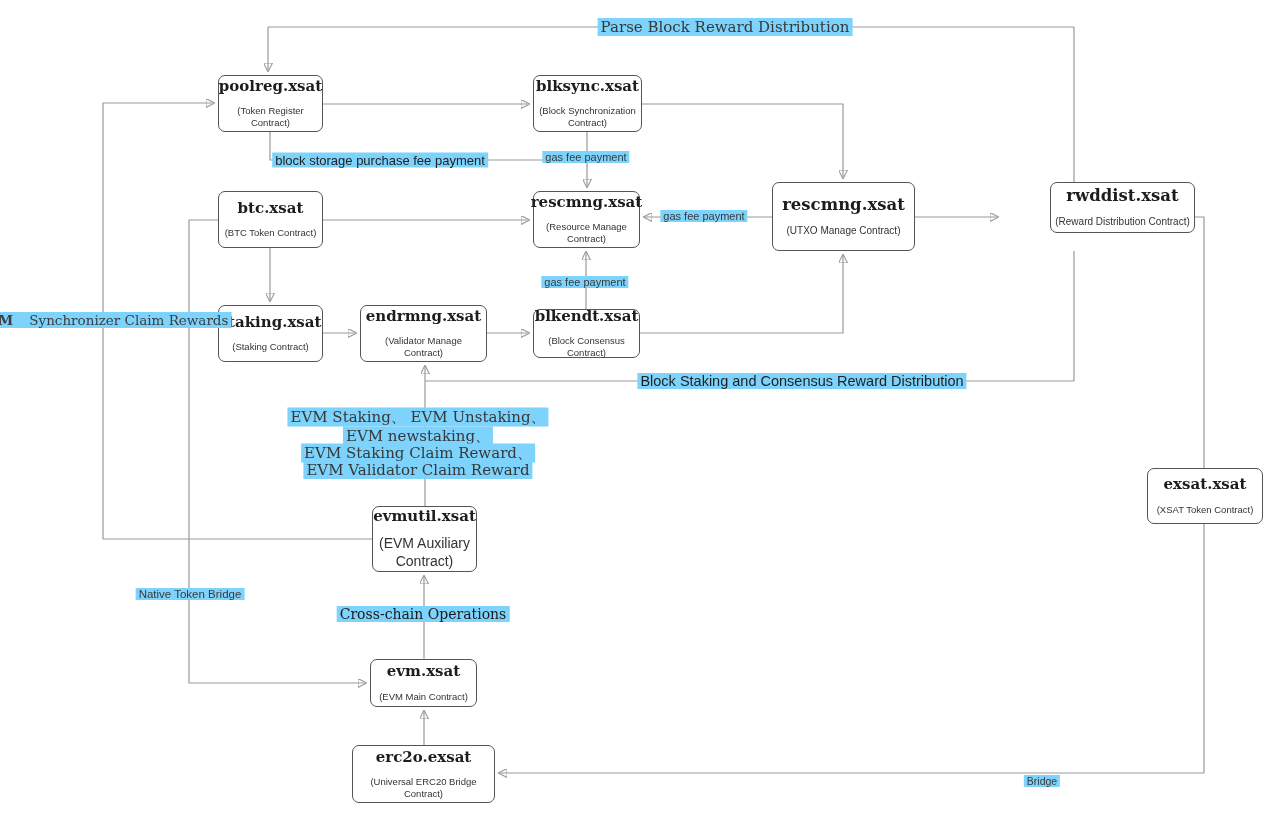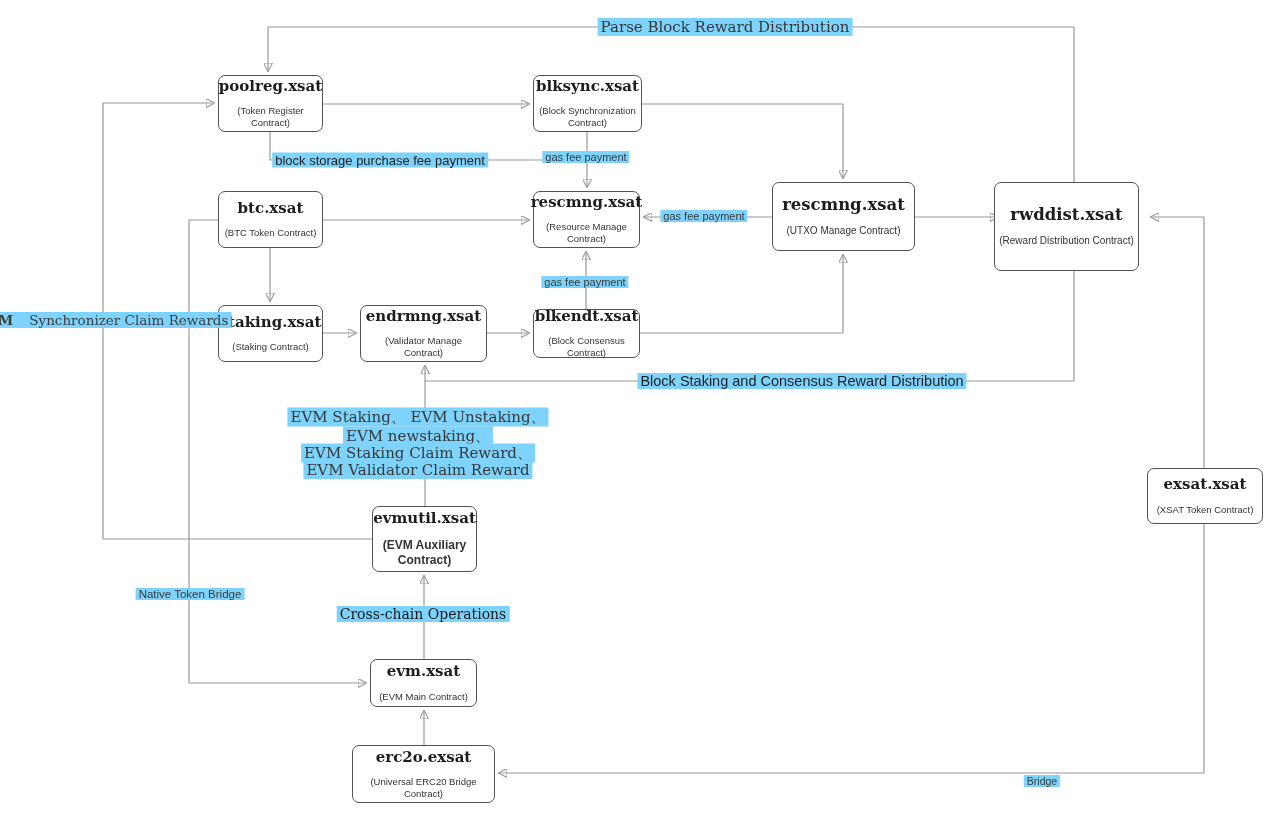--- a/index.html
+++ b/index.html
@@ -104,7 +104,7 @@
     <div class="node-title">rescmng.xsat</div>
     <div class="node-sub">(UTXO Manage Contract)</div>
   </div>
-  <div class="node node-lg" style="left:994px;top:182px;width:145px;height:89px">
+  <div class="node node-lg" style="left:1050px;top:182px;width:145px;height:51px">
     <div class="node-title">rwddist.xsat</div>
     <div class="node-sub">(Reward Distribution Contract)</div>
   </div>

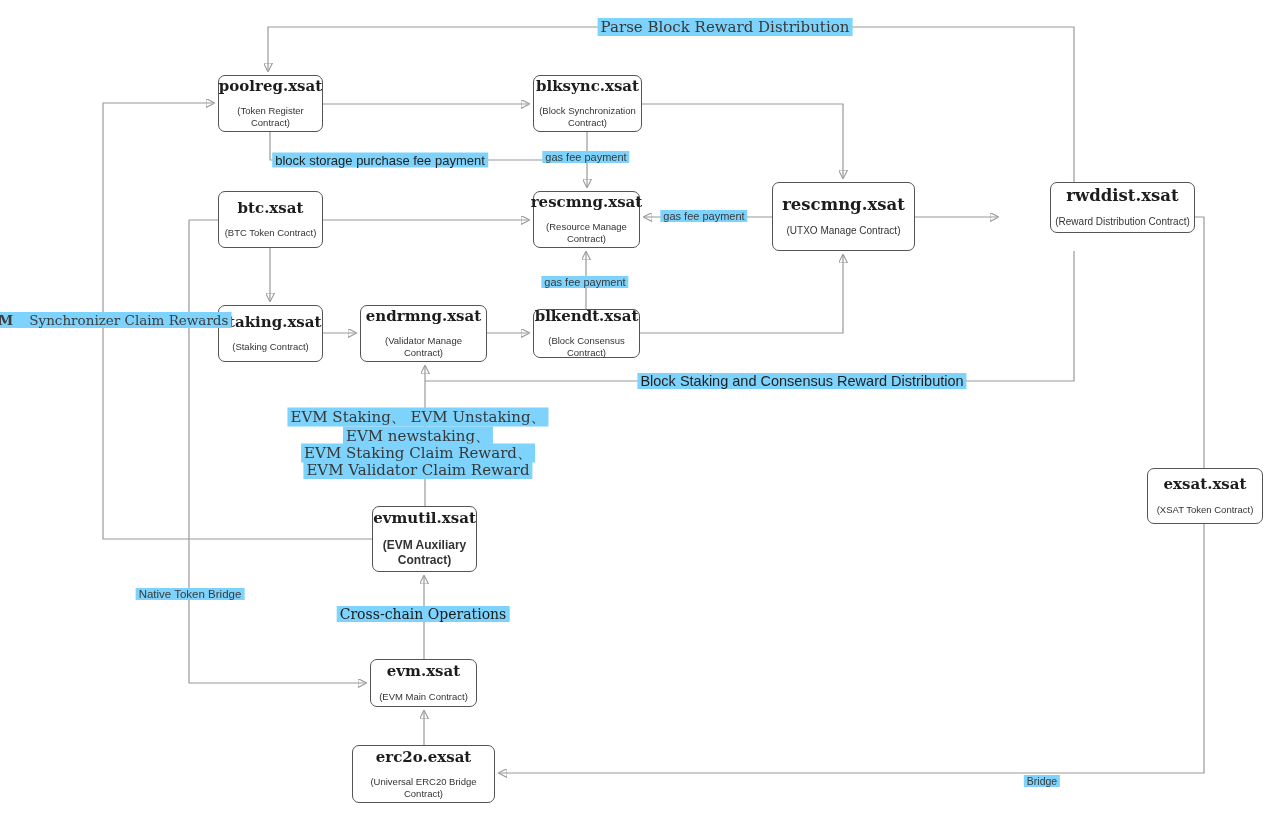--- a/index.html
+++ b/index.html
@@ -33,7 +33,7 @@
   }
   .node-lg .node-title{font-size:16.5px;}
   .node-lg .node-sub{font-size:10px;}
-  .node-sm .node-sub{font-size:12px;font-weight:bold;}
+  .node-sm .node-sub{font-size:14px;}
 
   .lbl{
     position:absolute;transform:translate(-50%,-50%);

